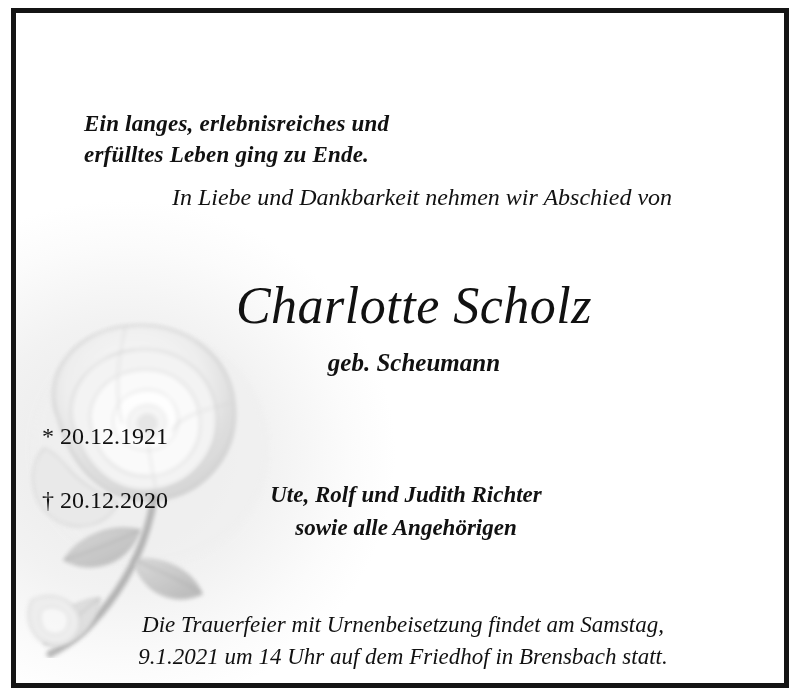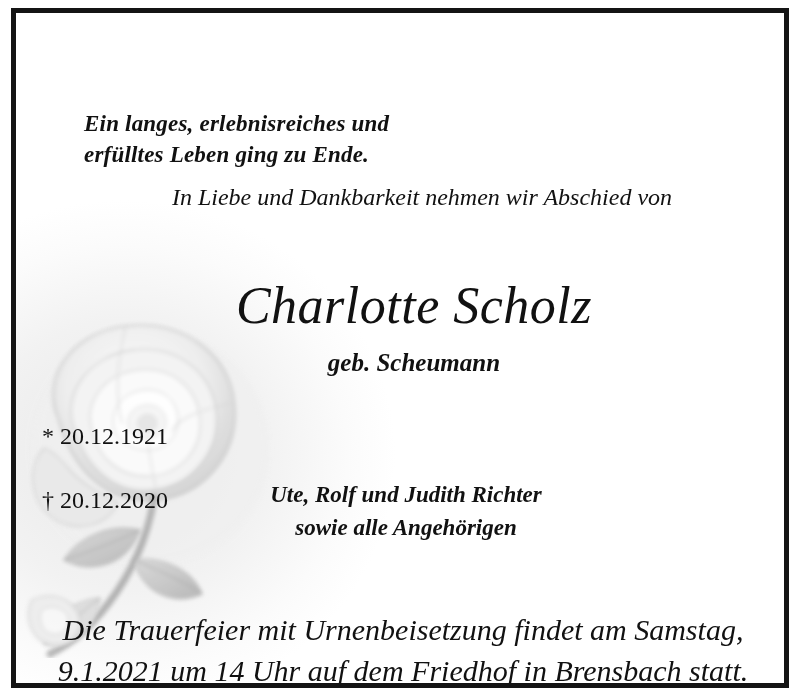--- a/index.html
+++ b/index.html
@@ -123,7 +123,7 @@
     right: 0;
     top: 596px;
     text-align: center;
-    font-size: 30px;
+    font-size: 23px;
     font-style: italic;
     line-height: 1.38;
     padding-left: 6px;

